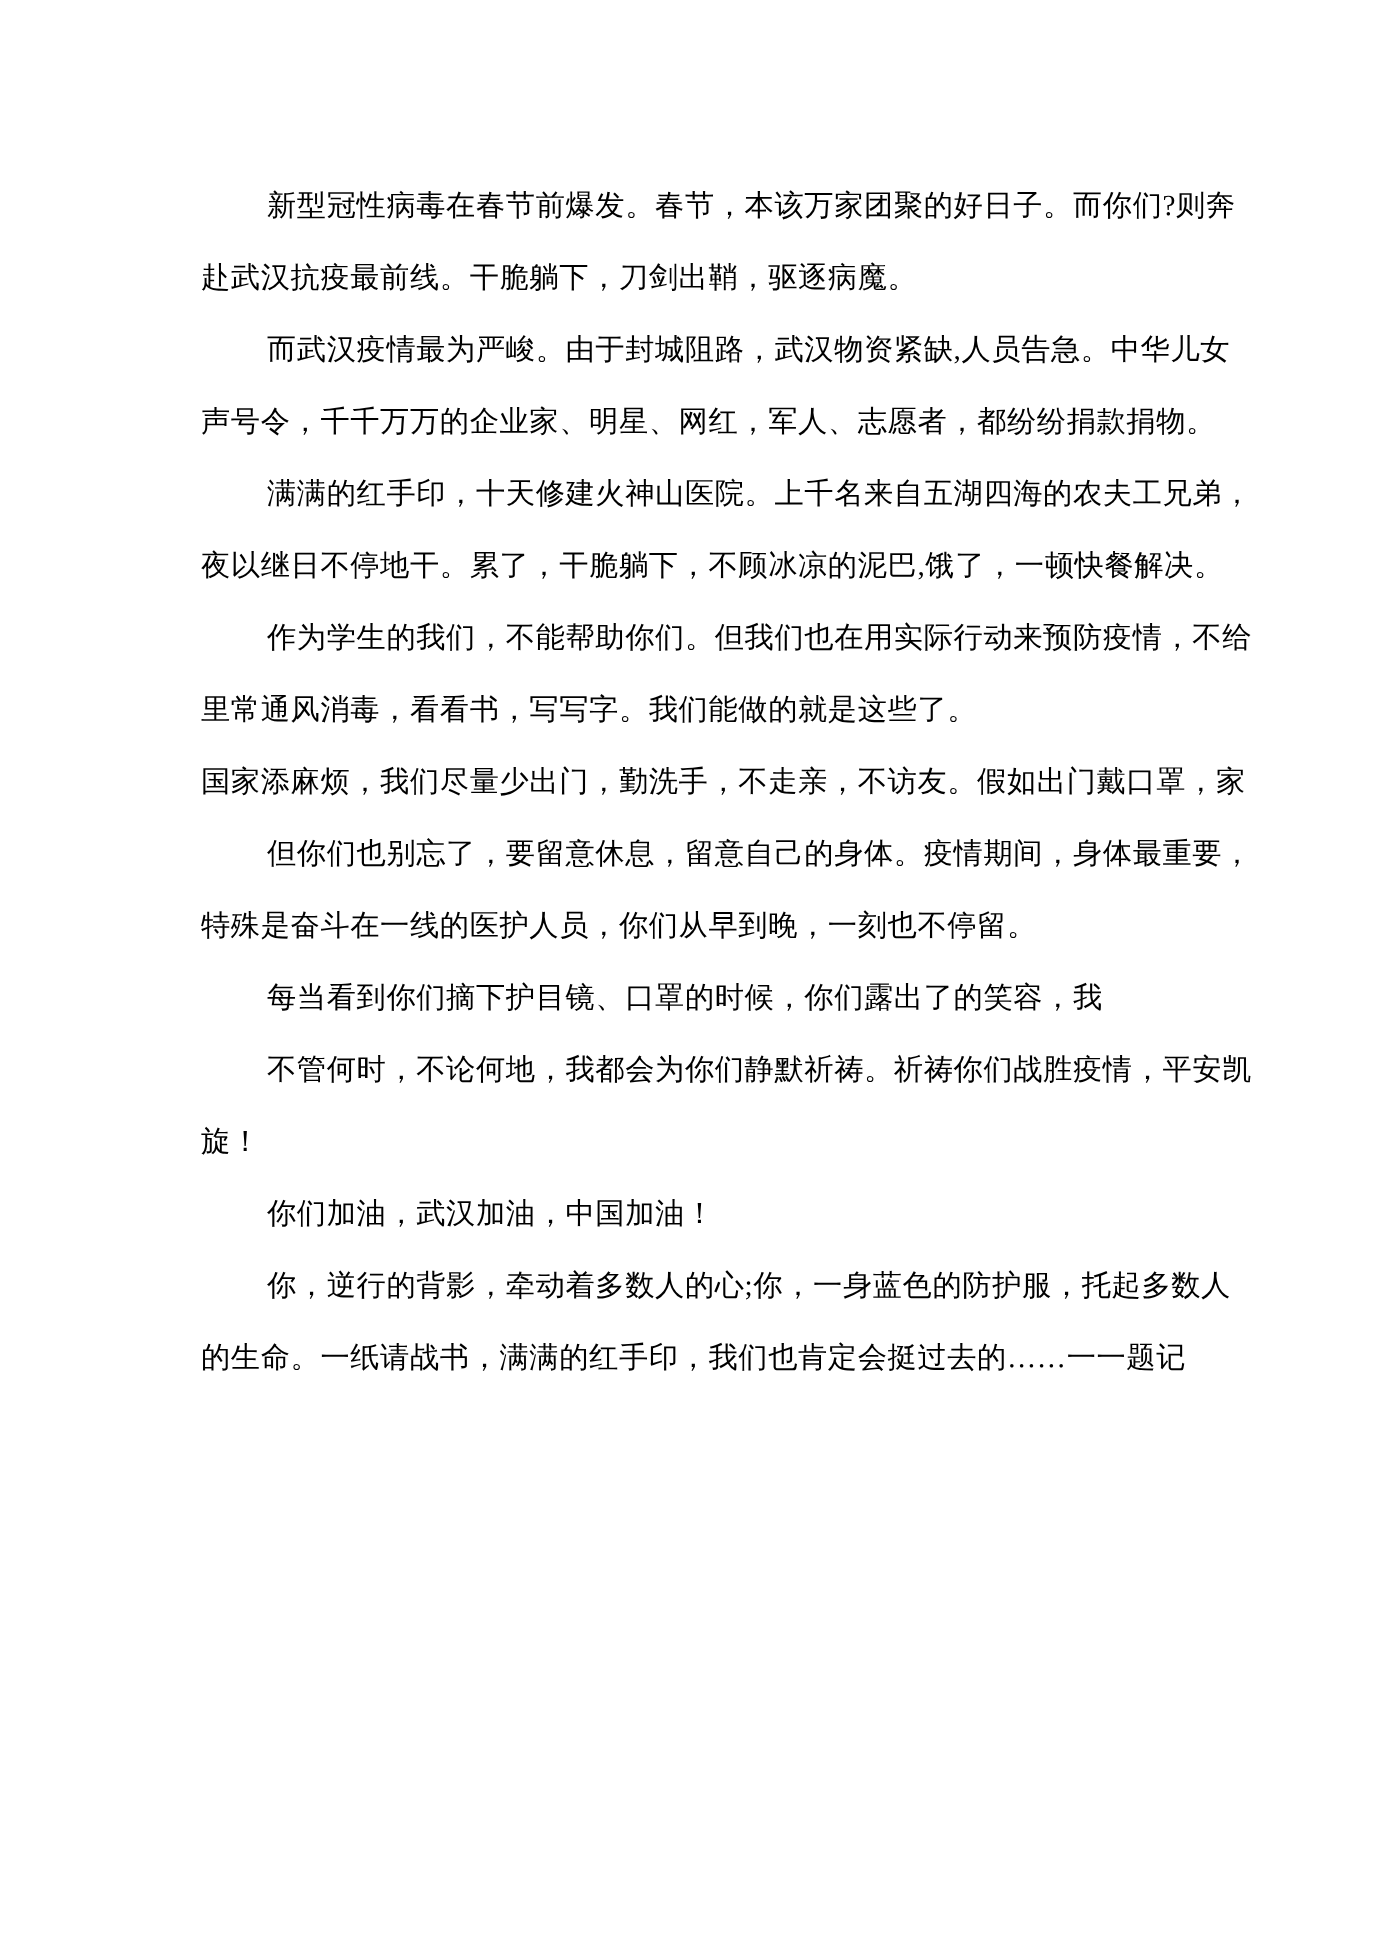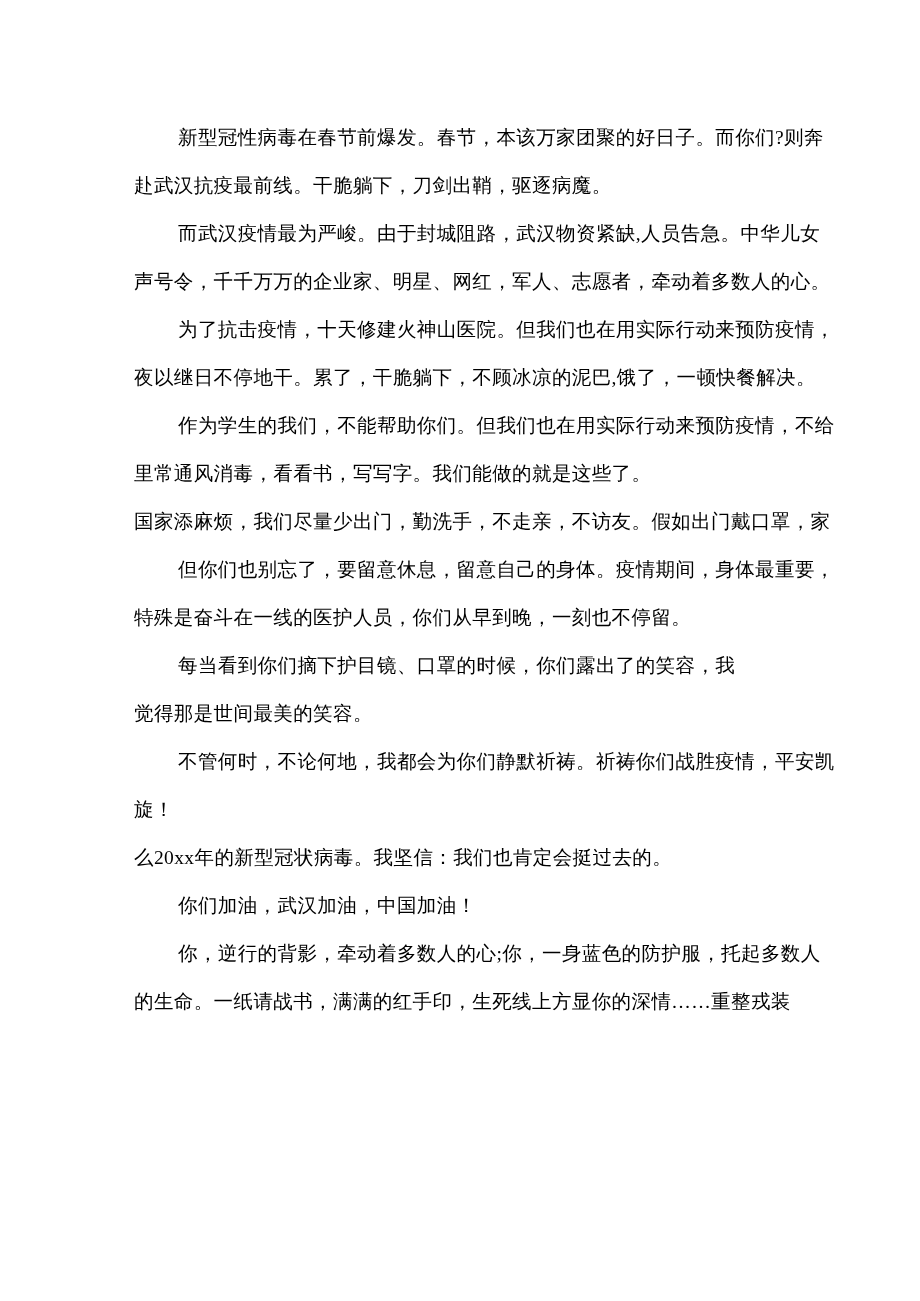--- a/index.html
+++ b/index.html
@@ -50,7 +50,7 @@
       <div class="line indent">新型冠性病毒在春节前爆发。春节，本该万家团聚的好日子。而你们?则奔</div>
       <div class="line">赴武汉抗疫最前线。干脆躺下，刀剑出鞘，驱逐病魔。</div>
       <div class="line indent">而武汉疫情最为严峻。由于封城阻路，武汉物资紧缺,人员告急。中华儿女</div>
-      <div class="line">声号令，千千万万的企业家、明星、网红，军人、志愿者，牵动着多数人的心。</div>
+      <div class="line">声号令，千千万万的企业家、明星、网红，军人、志愿者，都纷纷捐款捐物。</div>
       <div class="line indent">为了抗击疫情，十天修建火神山医院。但我们也在用实际行动来预防疫情，</div>
       <div class="line">夜以继日不停地干。累了，干脆躺下，不顾冰凉的泥巴,饿了，一顿快餐解决。</div>
       <div class="line indent">作为学生的我们，不能帮助你们。但我们也在用实际行动来预防疫情，不给</div>

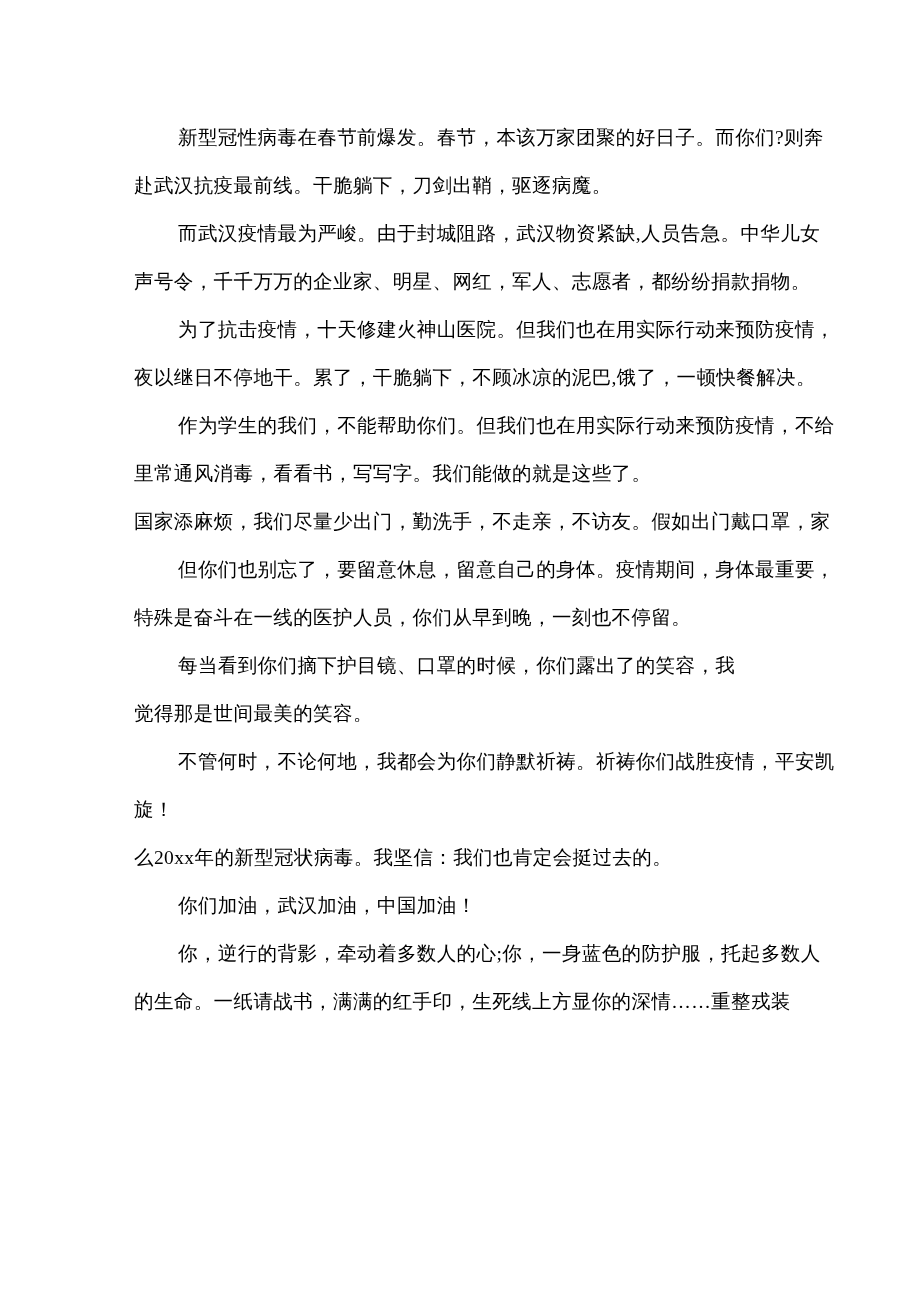--- a/index.html
+++ b/index.html
@@ -51,7 +51,7 @@
       <div class="line">赴武汉抗疫最前线。干脆躺下，刀剑出鞘，驱逐病魔。</div>
       <div class="line indent">而武汉疫情最为严峻。由于封城阻路，武汉物资紧缺,人员告急。中华儿女</div>
       <div class="line">声号令，千千万万的企业家、明星、网红，军人、志愿者，都纷纷捐款捐物。</div>
-      <div class="line indent">为了抗击疫情，十天修建火神山医院。但我们也在用实际行动来预防疫情，</div>
+      <div class="line indent">满满的红手印，十天修建火神山医院。上千名来自五湖四海的农夫工兄弟，</div>
       <div class="line">夜以继日不停地干。累了，干脆躺下，不顾冰凉的泥巴,饿了，一顿快餐解决。</div>
       <div class="line indent">作为学生的我们，不能帮助你们。但我们也在用实际行动来预防疫情，不给</div>
       <div class="line">里常通风消毒，看看书，写写字。我们能做的就是这些了。</div>

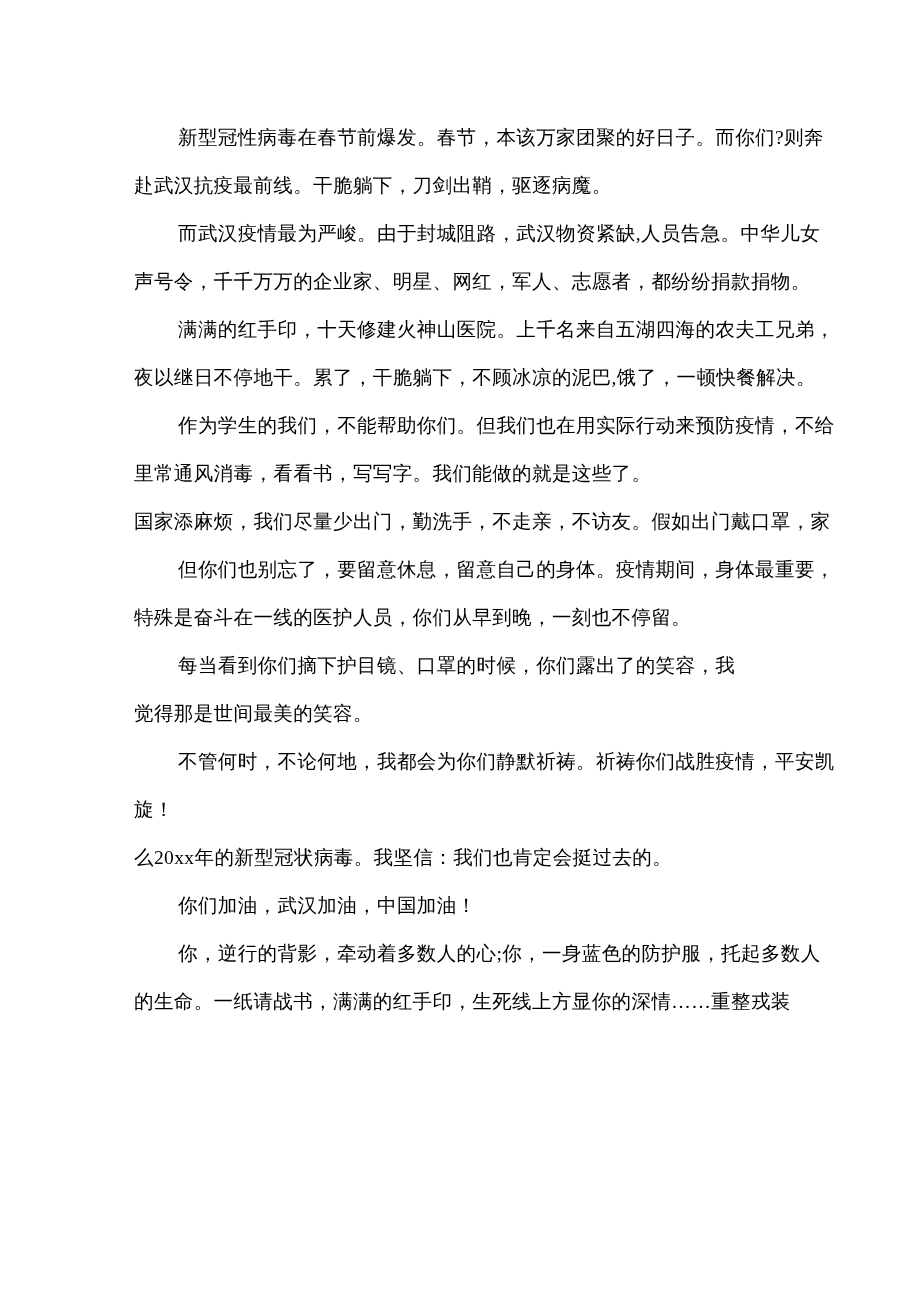--- a/index.html
+++ b/index.html
@@ -59,7 +59,6 @@
       <div class="line indent">但你们也别忘了，要留意休息，留意自己的身体。疫情期间，身体最重要，</div>
       <div class="line">特殊是奋斗在一线的医护人员，你们从早到晚，一刻也不停留。</div>
       <div class="line indent">每当看到你们摘下护目镜、口罩的时候，你们露出了的笑容，我</div>
-      <div class="line">觉得那是世间最美的笑容。</div>
       <div class="line indent">不管何时，不论何地，我都会为你们静默祈祷。祈祷你们战胜疫情，平安凯</div>
       <div class="line">旋！</div>
       <div class="line">么20xx年的新型冠状病毒。我坚信：我们也肯定会挺过去的。</div>

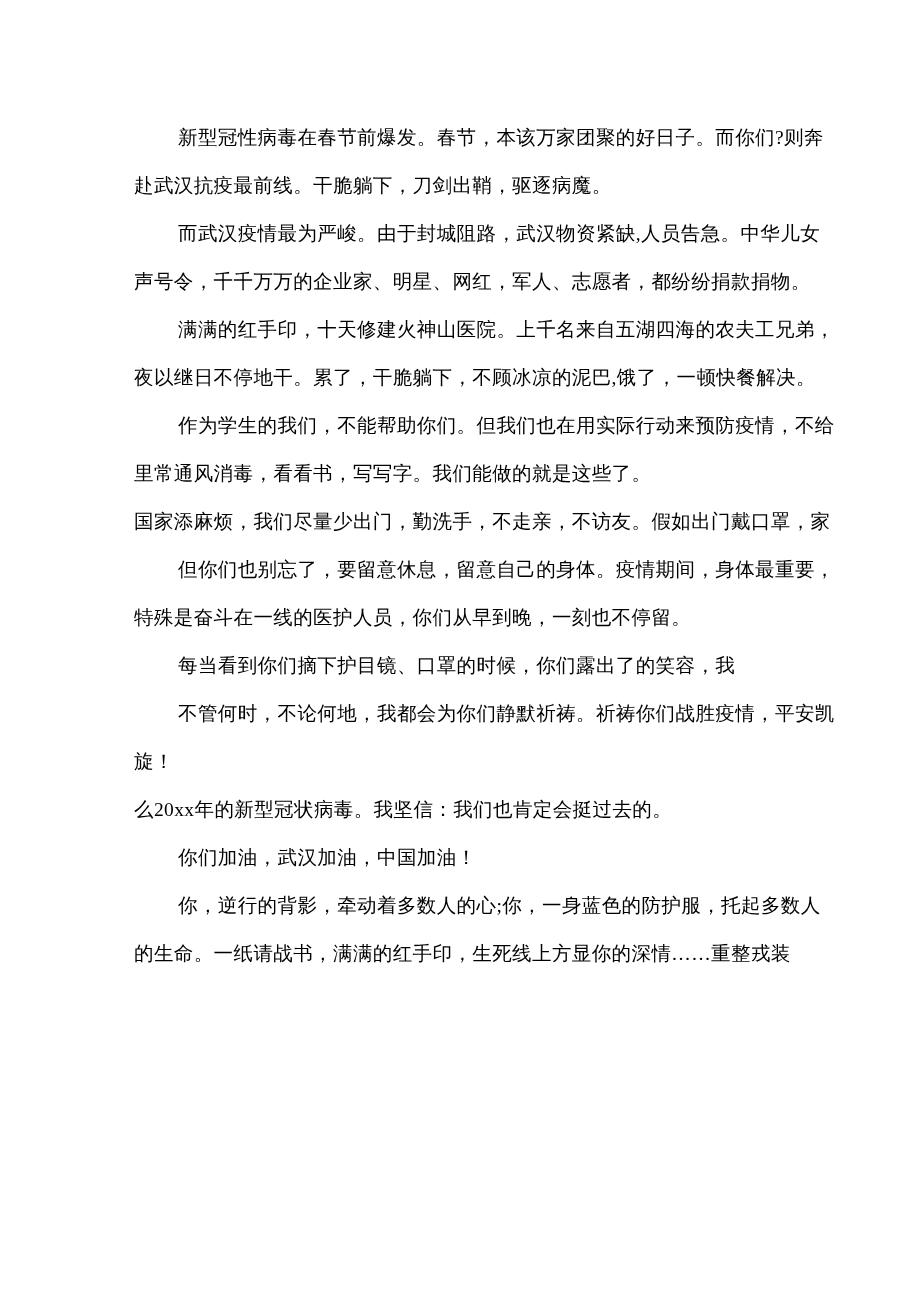--- a/index.html
+++ b/index.html
@@ -61,7 +61,6 @@
       <div class="line indent">每当看到你们摘下护目镜、口罩的时候，你们露出了的笑容，我</div>
       <div class="line indent">不管何时，不论何地，我都会为你们静默祈祷。祈祷你们战胜疫情，平安凯</div>
       <div class="line">旋！</div>
-      <div class="line">么20xx年的新型冠状病毒。我坚信：我们也肯定会挺过去的。</div>
       <div class="line indent">你们加油，武汉加油，中国加油！</div>
       <div class="line indent">你，逆行的背影，牵动着多数人的心;你，一身蓝色的防护服，托起多数人</div>
       <div class="line">的生命。一纸请战书，满满的红手印，生死线上方显你的深情……重整戎装</div>

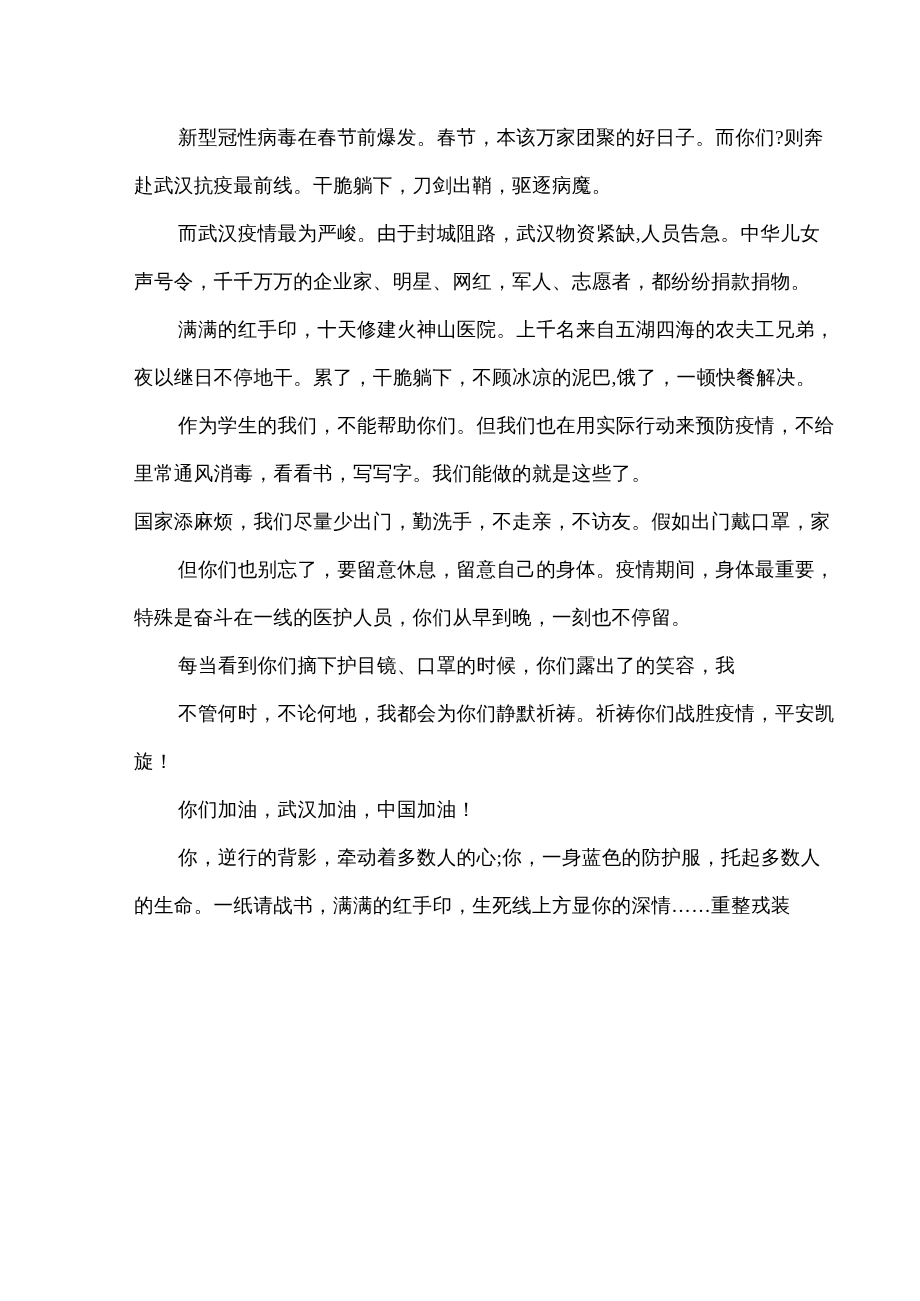--- a/index.html
+++ b/index.html
@@ -63,7 +63,7 @@
       <div class="line">旋！</div>
       <div class="line indent">你们加油，武汉加油，中国加油！</div>
       <div class="line indent">你，逆行的背影，牵动着多数人的心;你，一身蓝色的防护服，托起多数人</div>
-      <div class="line">的生命。一纸请战书，满满的红手印，生死线上方显你的深情……重整戎装</div>
+      <div class="line">的生命。一纸请战书，满满的红手印，我们也肯定会挺过去的……一一题记</div>
     </div>
 </div>
 

